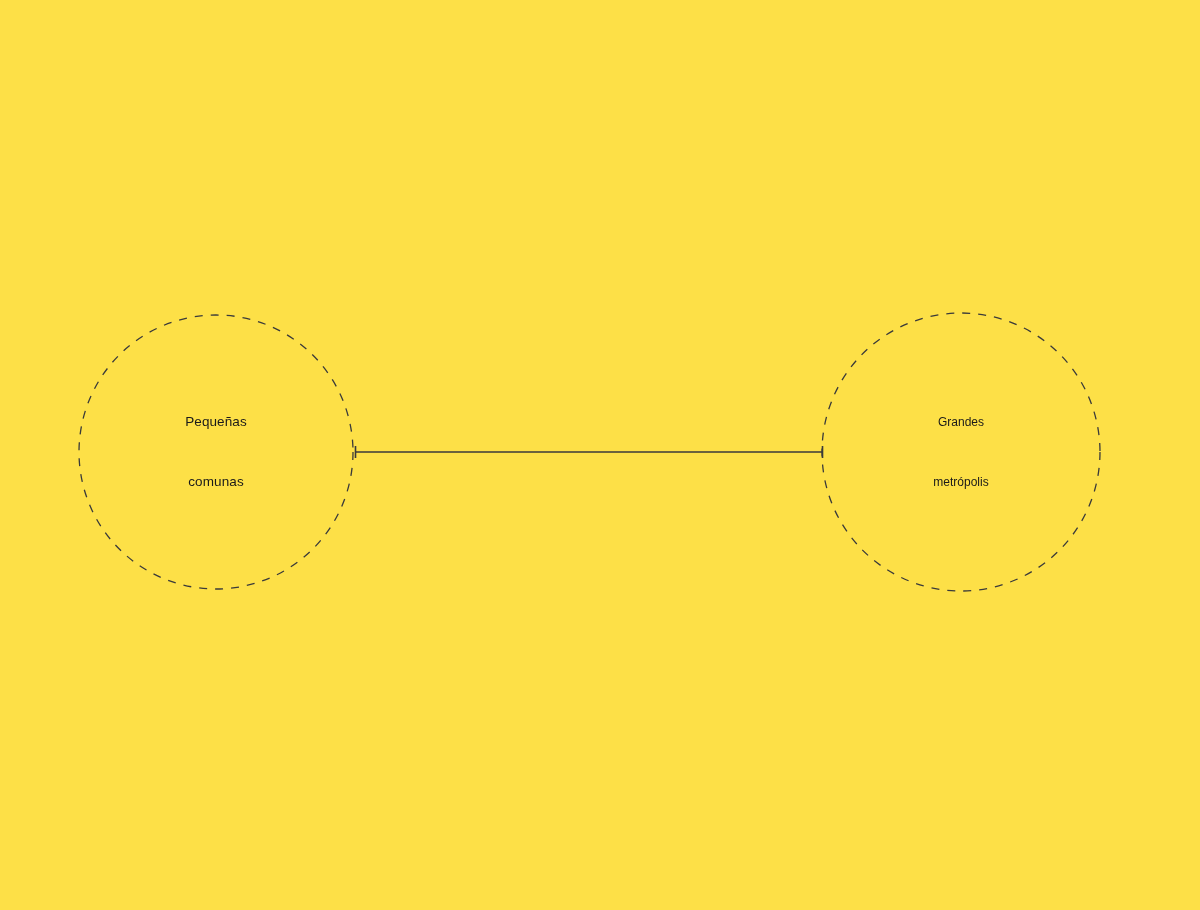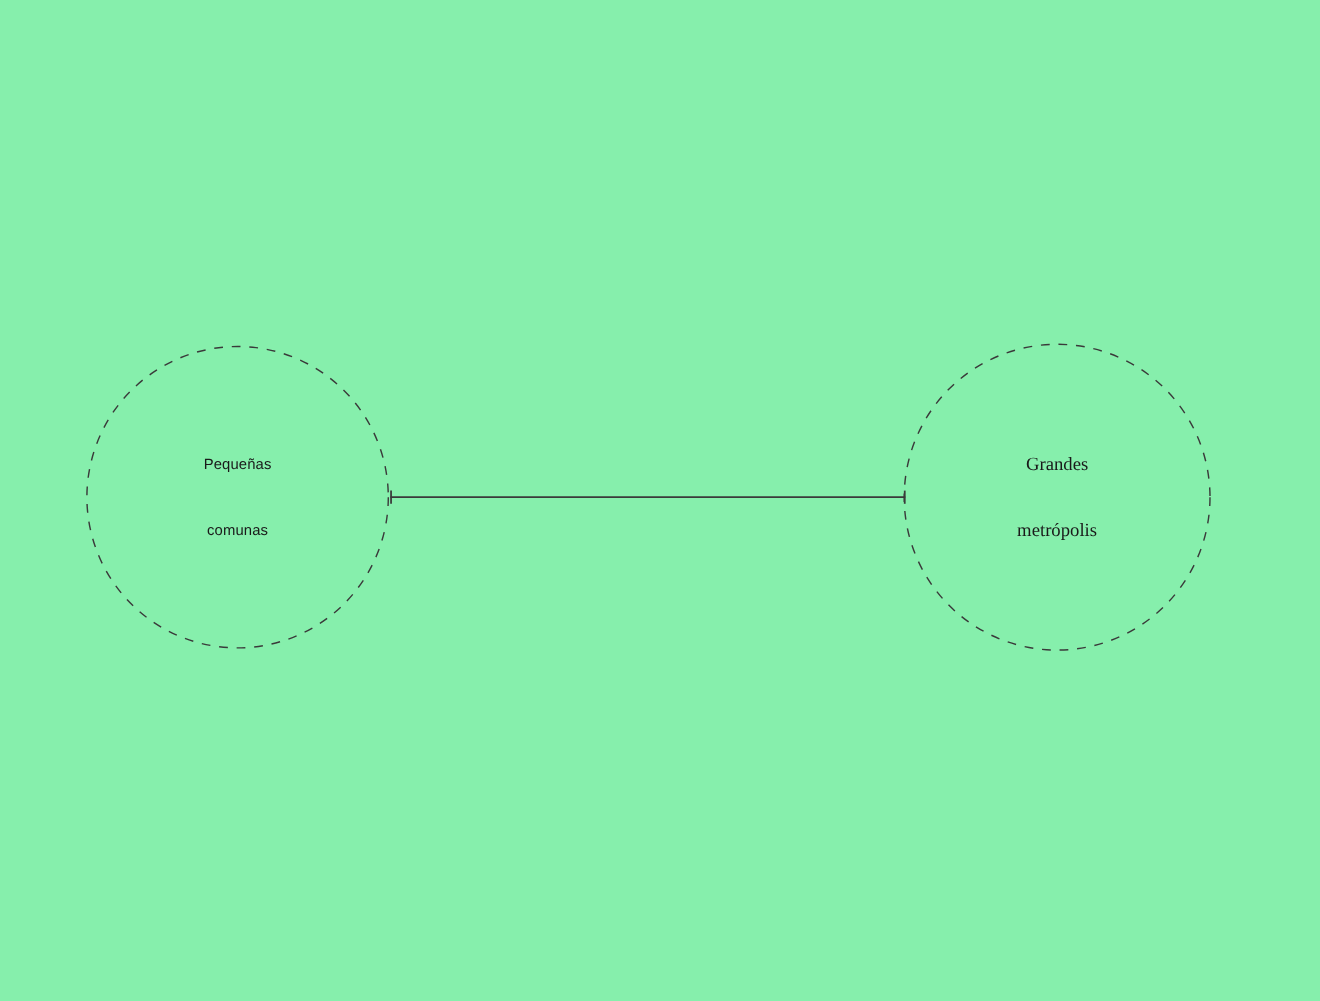--- a/index.html
+++ b/index.html
@@ -18,7 +18,7 @@
     position: relative;
     width: 1200px;
     height: 910px;
-    background: #86efac;
+    background: #fde047;
   }
   .diagram-svg {
     position: absolute;

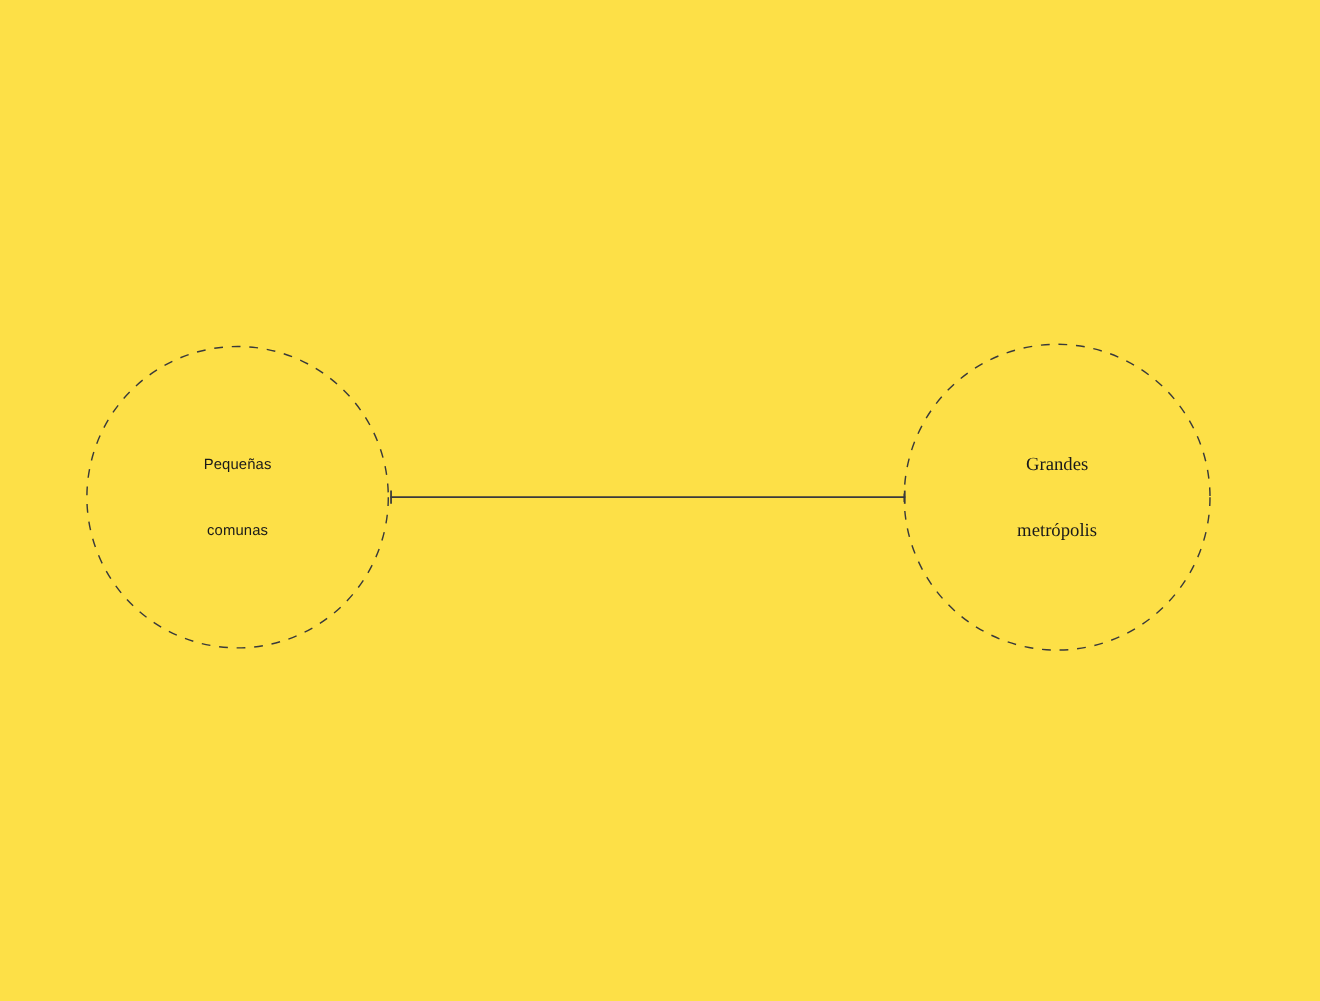--- a/index.html
+++ b/index.html
@@ -46,8 +46,8 @@
     letter-spacing: 0.1px;
   }
   .label-mono {
-    font-family: Liberation Serif, serif;
-    font-size: 17px;
+    font-family: Liberation Sans, sans-serif;
+    font-size: 12px;
     letter-spacing: 0px;
   }
 </style>

